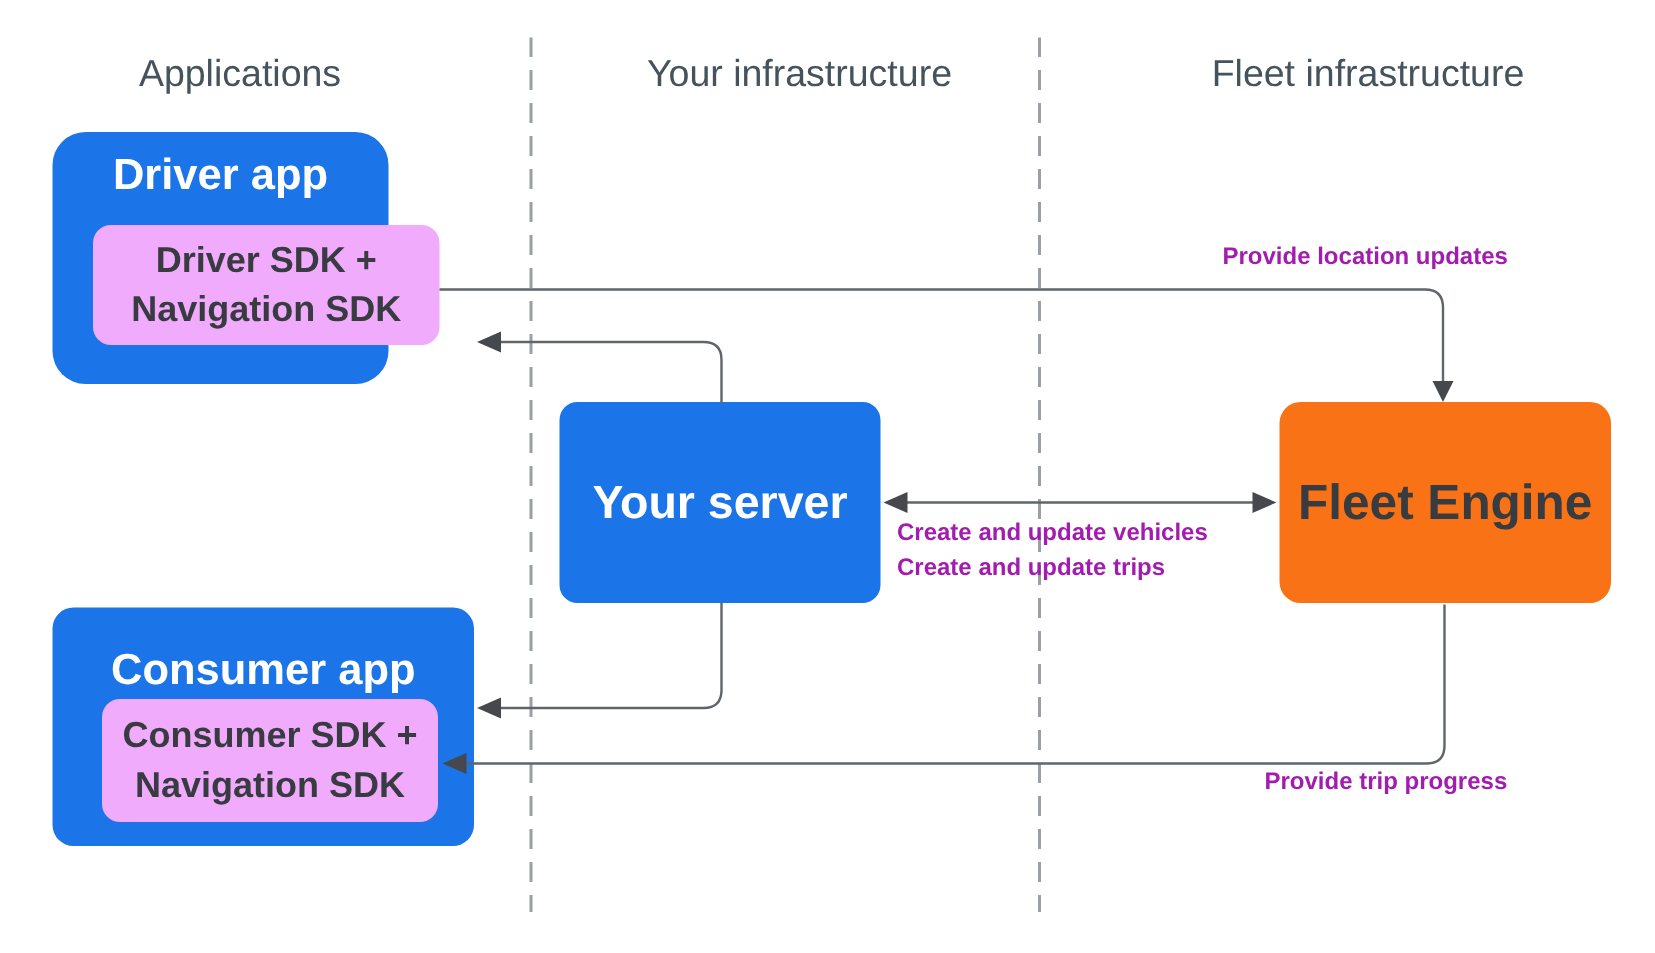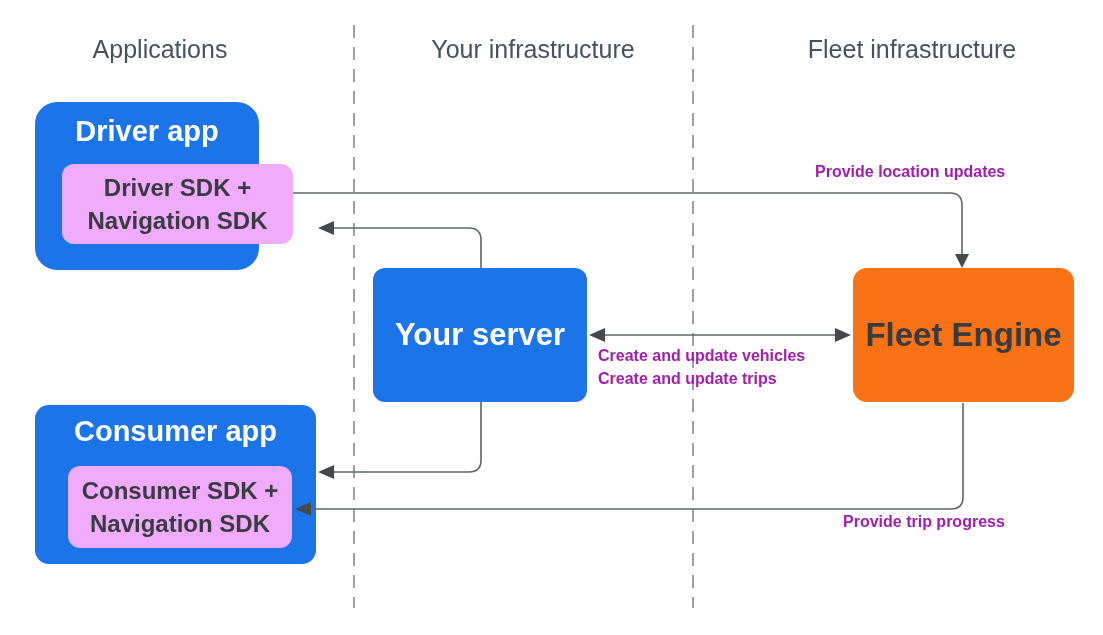--- a/index.html
+++ b/index.html
@@ -60,7 +60,7 @@
     line-height: 33px;
   }
 
-  #driver-app   { left: 35px; top: 102px;  width: 224px; height: 168px; border-radius: 22px; }
+  #driver-app   { left: 35px; top: 88px;  width: 224px; height: 168px; border-radius: 22px; }
   #driver-app   .node-title { margin-top: 13px; font-size: 29px; }
   #driver-sdk   { left: 27px; top: 62px;  width: 231px; height: 80px; }
 

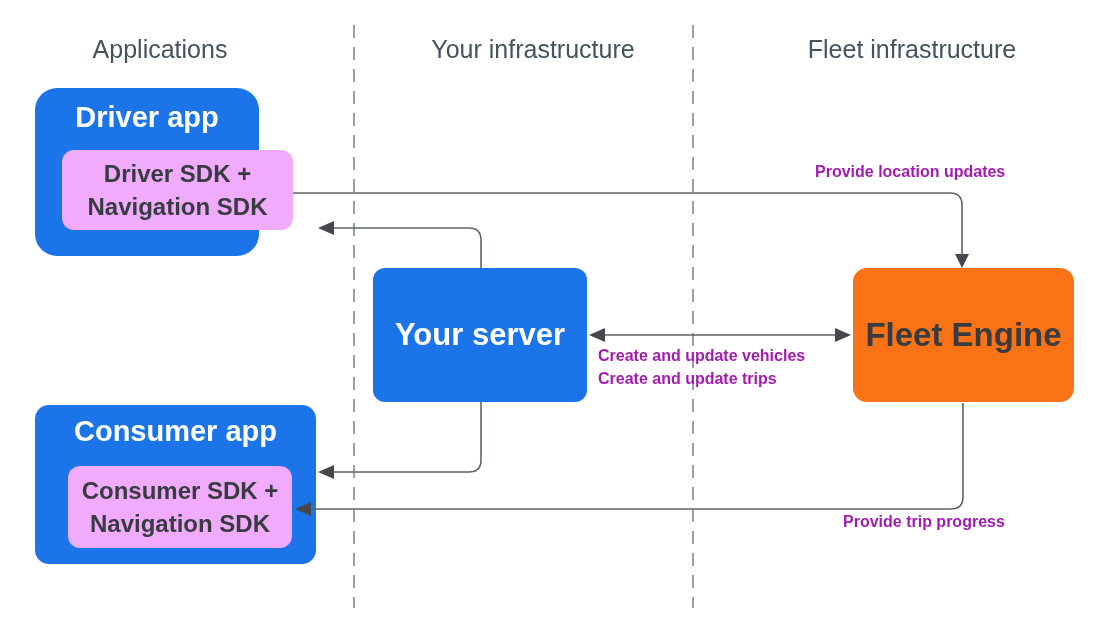--- a/index.html
+++ b/index.html
@@ -65,7 +65,7 @@
   #driver-sdk   { left: 27px; top: 62px;  width: 231px; height: 80px; }
 
   #consumer-app { left: 35px; top: 405px; width: 281px; height: 159px; }
-  #consumer-app .node-title { margin-top: 10px; font-size: 29px; }
+  #consumer-app .node-title { margin-top: 26px; font-size: 29px; }
   #consumer-sdk { left: 33px; top: 61px;  width: 224px; height: 82px; }
 
   #your-server {

